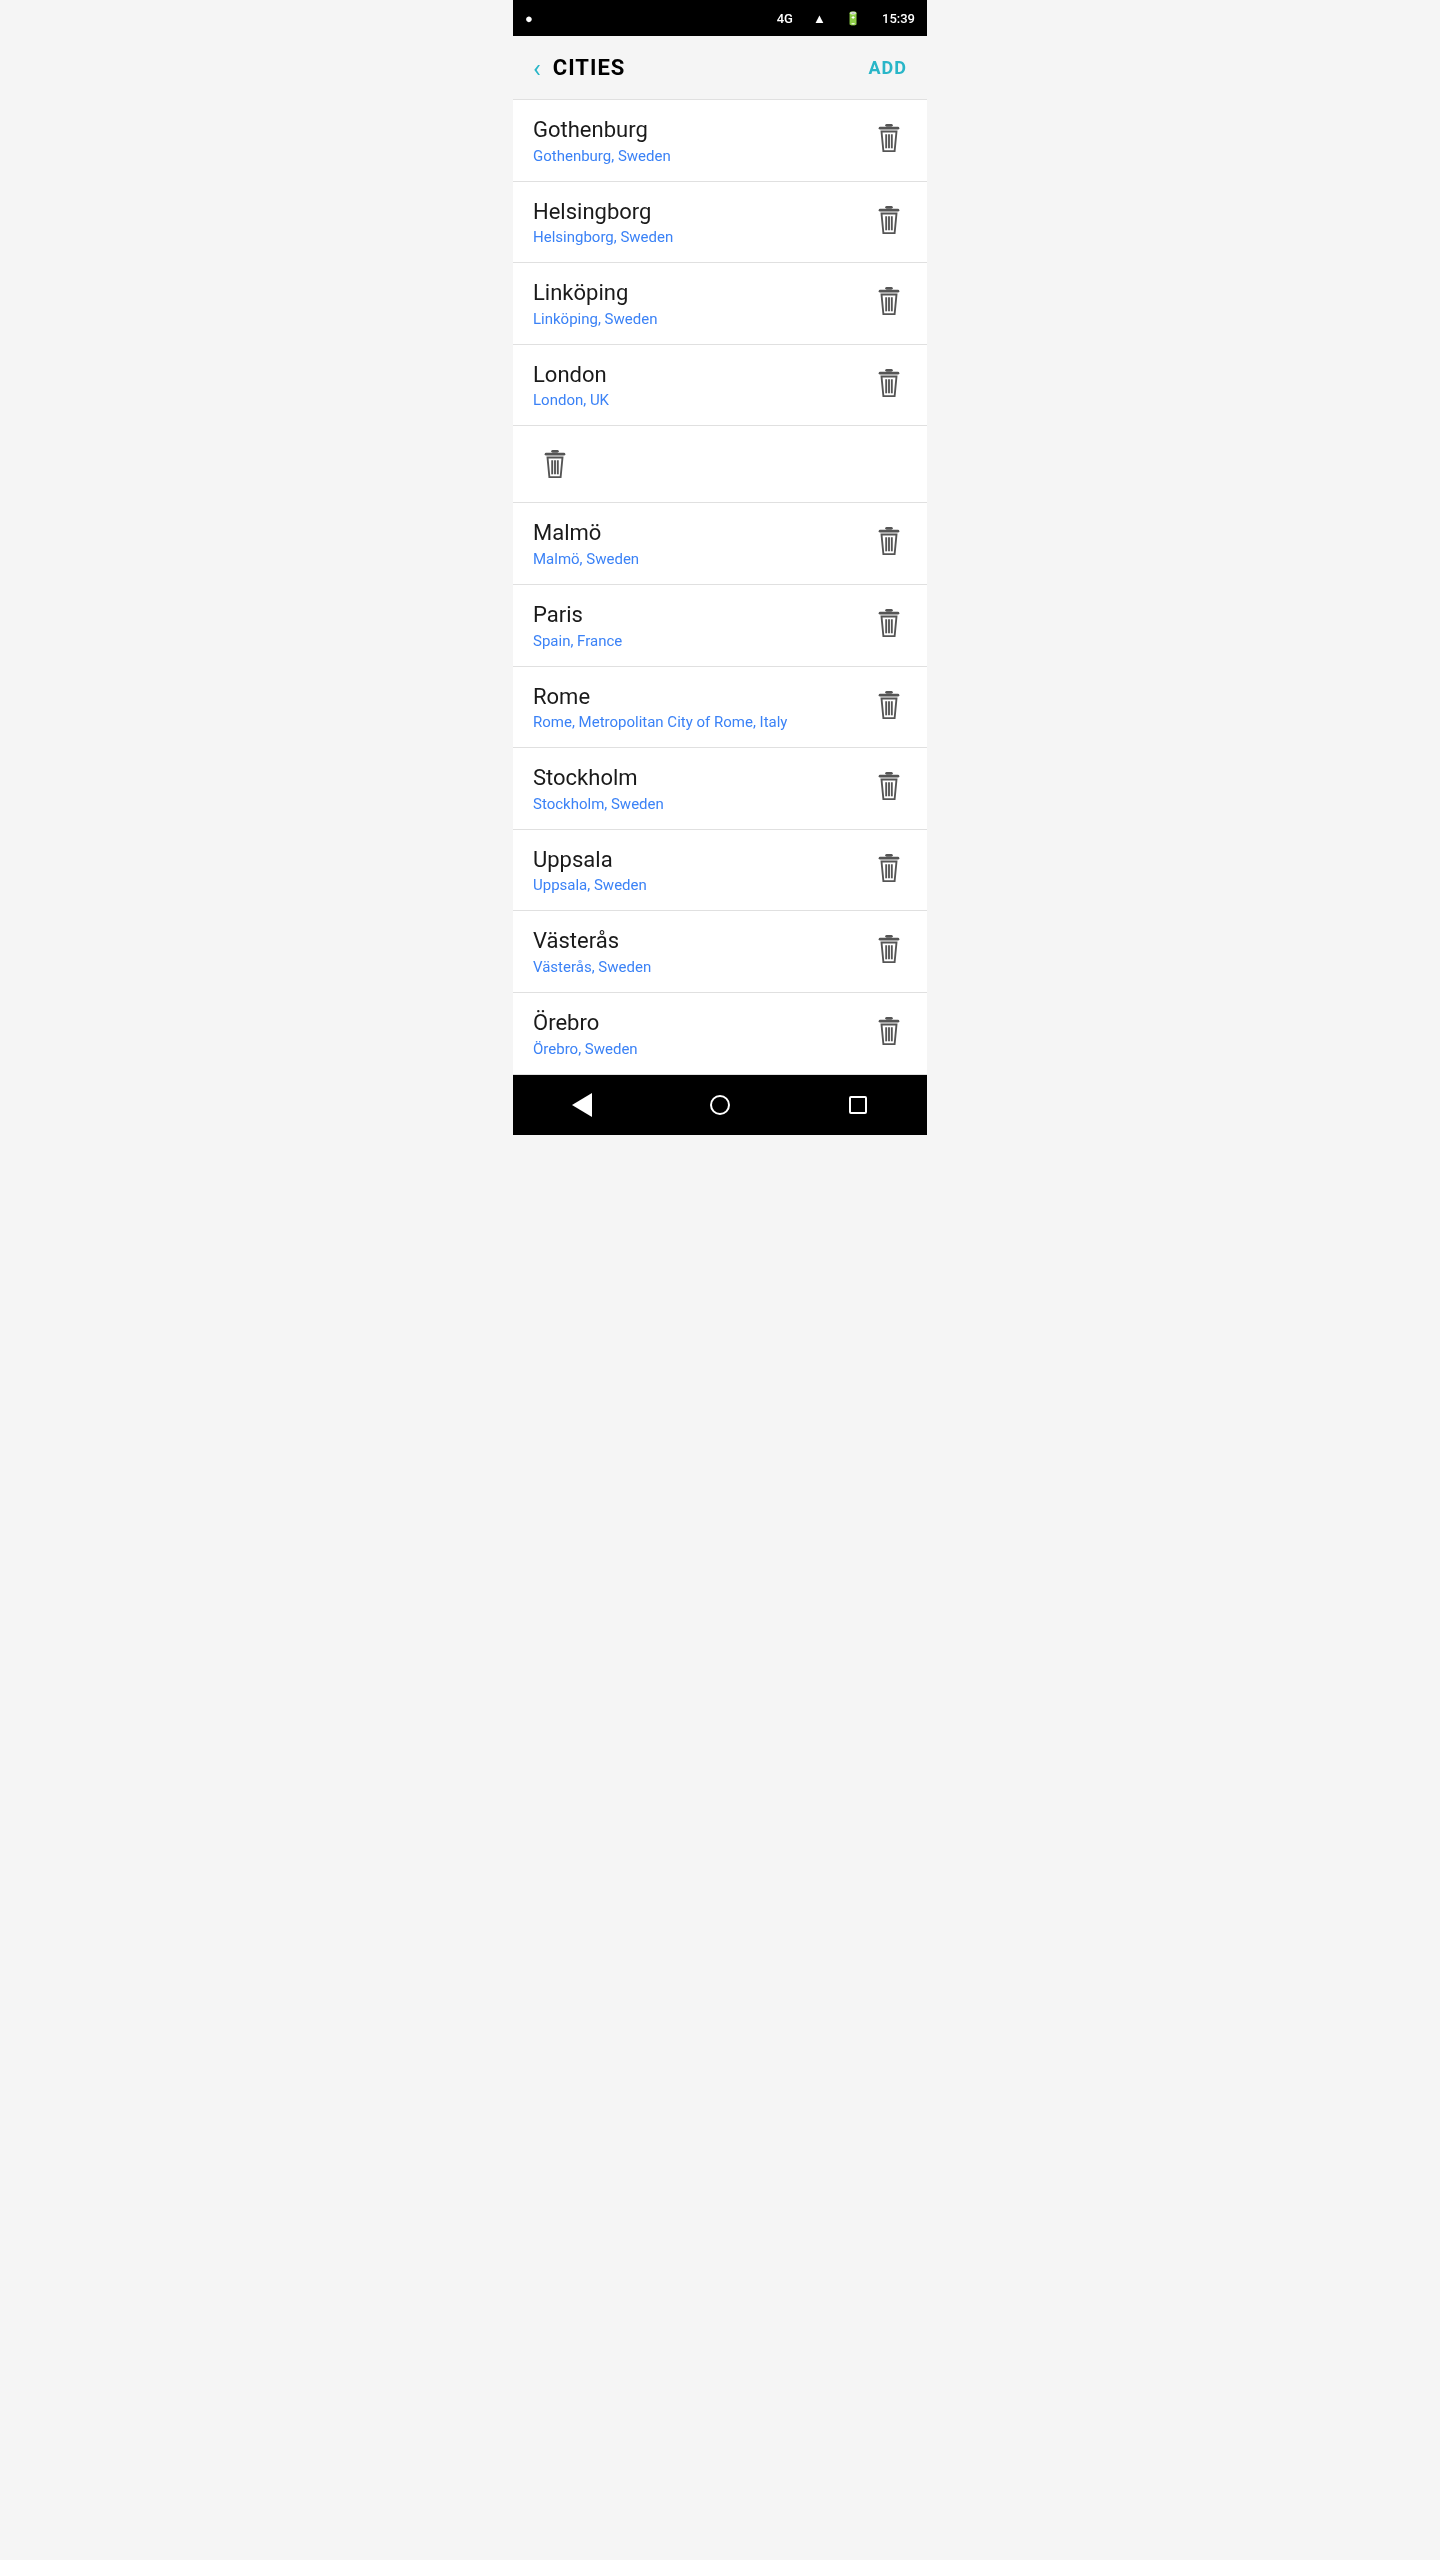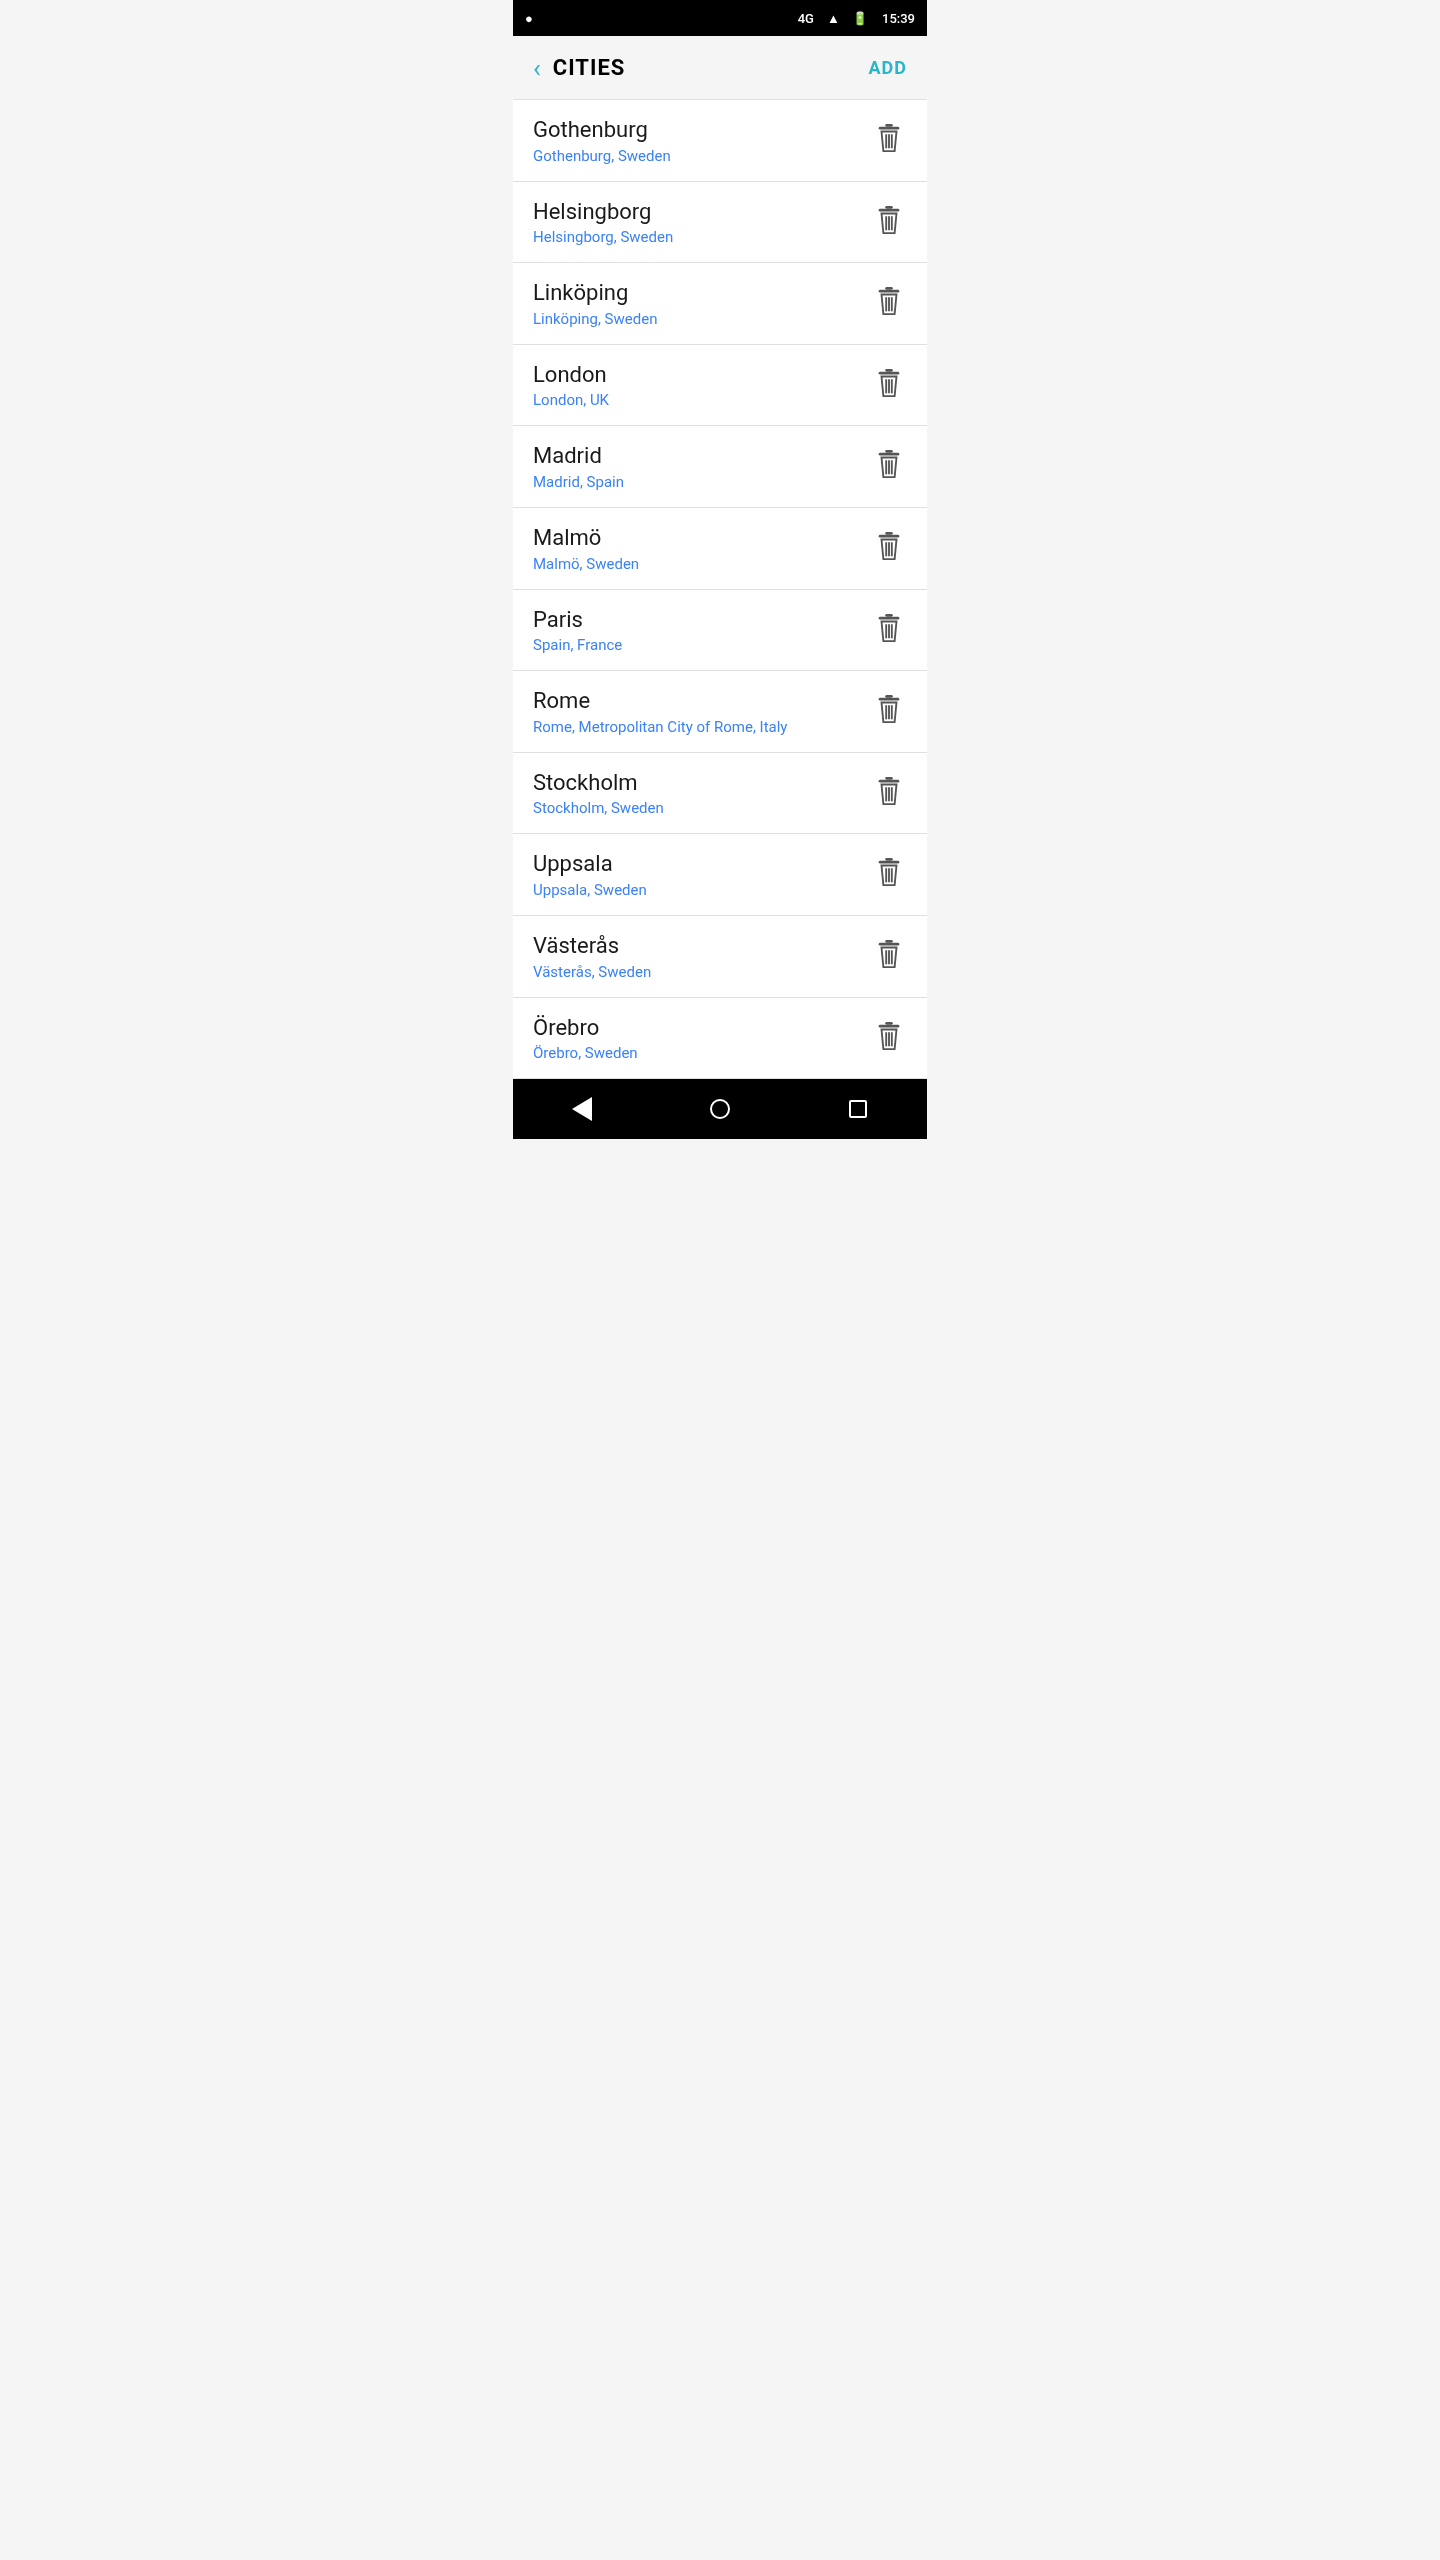--- a/index.html
+++ b/index.html
@@ -41,7 +41,7 @@
     .status-icons {
       display: flex;
       align-items: center;
-      gap: 13px;
+      gap: 20px;
     }
 
     

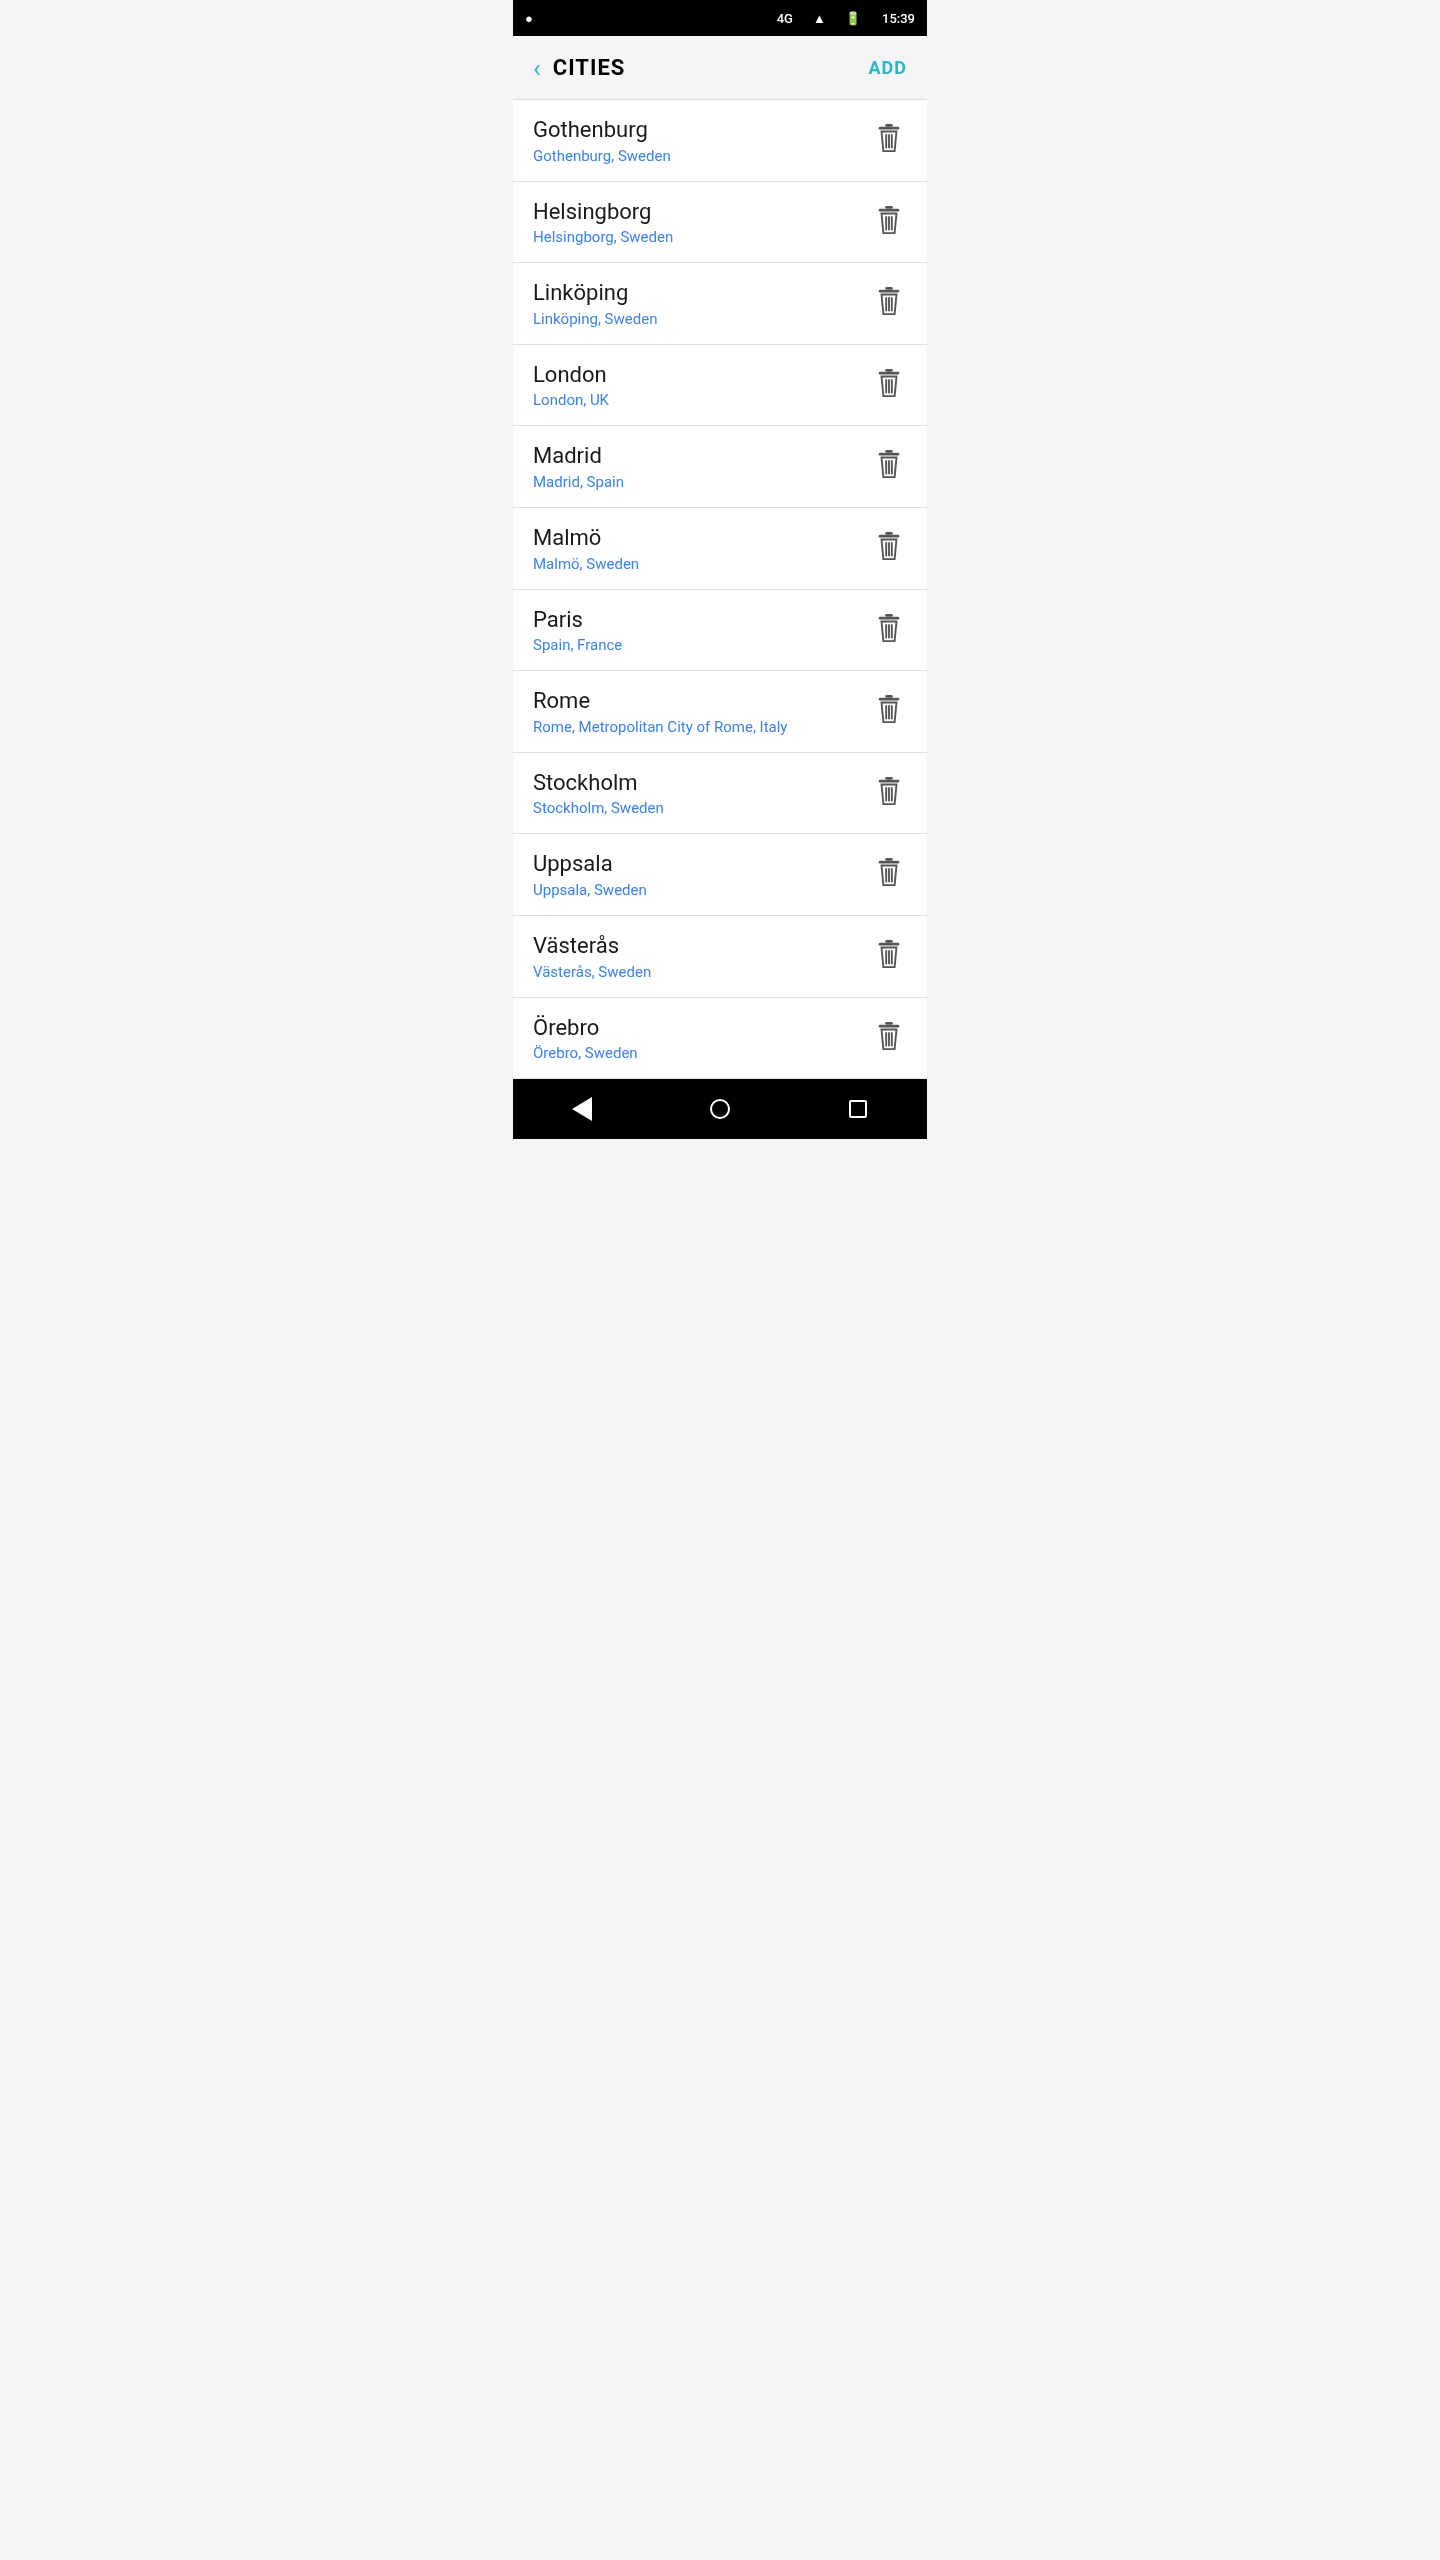--- a/index.html
+++ b/index.html
@@ -282,10 +282,6 @@
     </div>
     </div>
     <div class="city-item">
-      <div class="city-info">
-        <div class="city-name">Madrid</div>
-        <div class="city-subtitle">Madrid, Spain</div>
-      </div>
       <div class="delete-btn">
       <svg class="trash" viewBox="0 0 28 32" fill="none" xmlns="http://www.w3.org/2000/svg">
 

